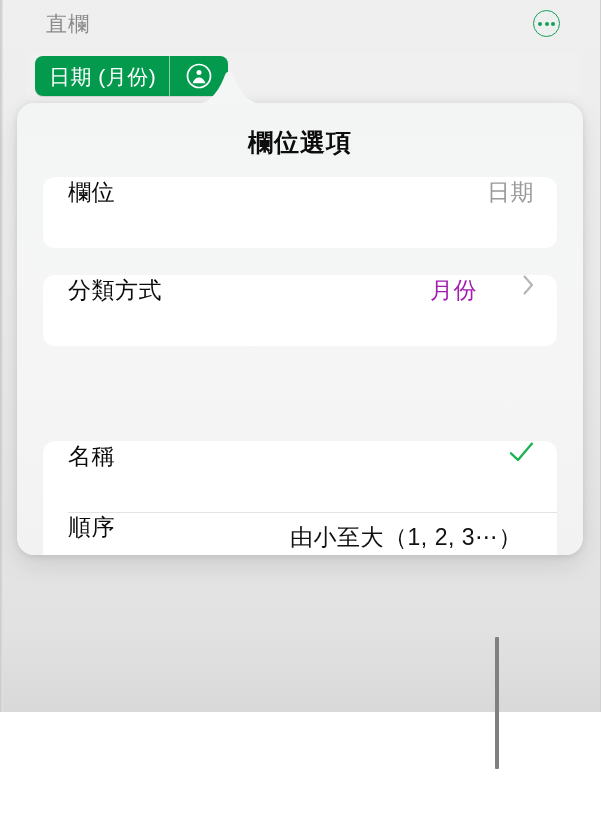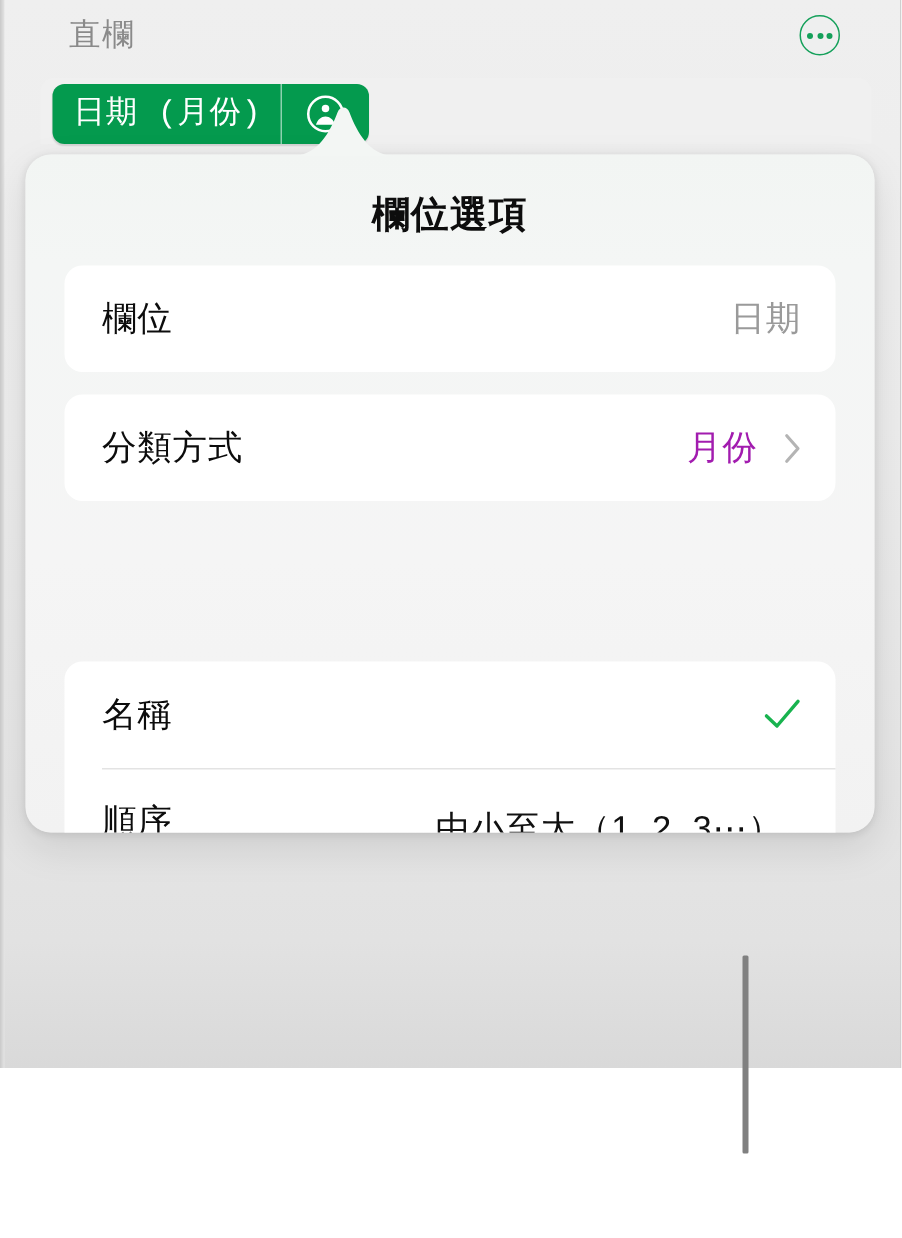--- a/index.html
+++ b/index.html
@@ -104,7 +104,6 @@
     overflow: hidden;
     background: #049a4e;
     box-shadow: 0 1px 1px rgba(0,0,0,0.12);
-    font-family: Liberation Mono, monospace;
   }
   .chip-label {
     display: flex;

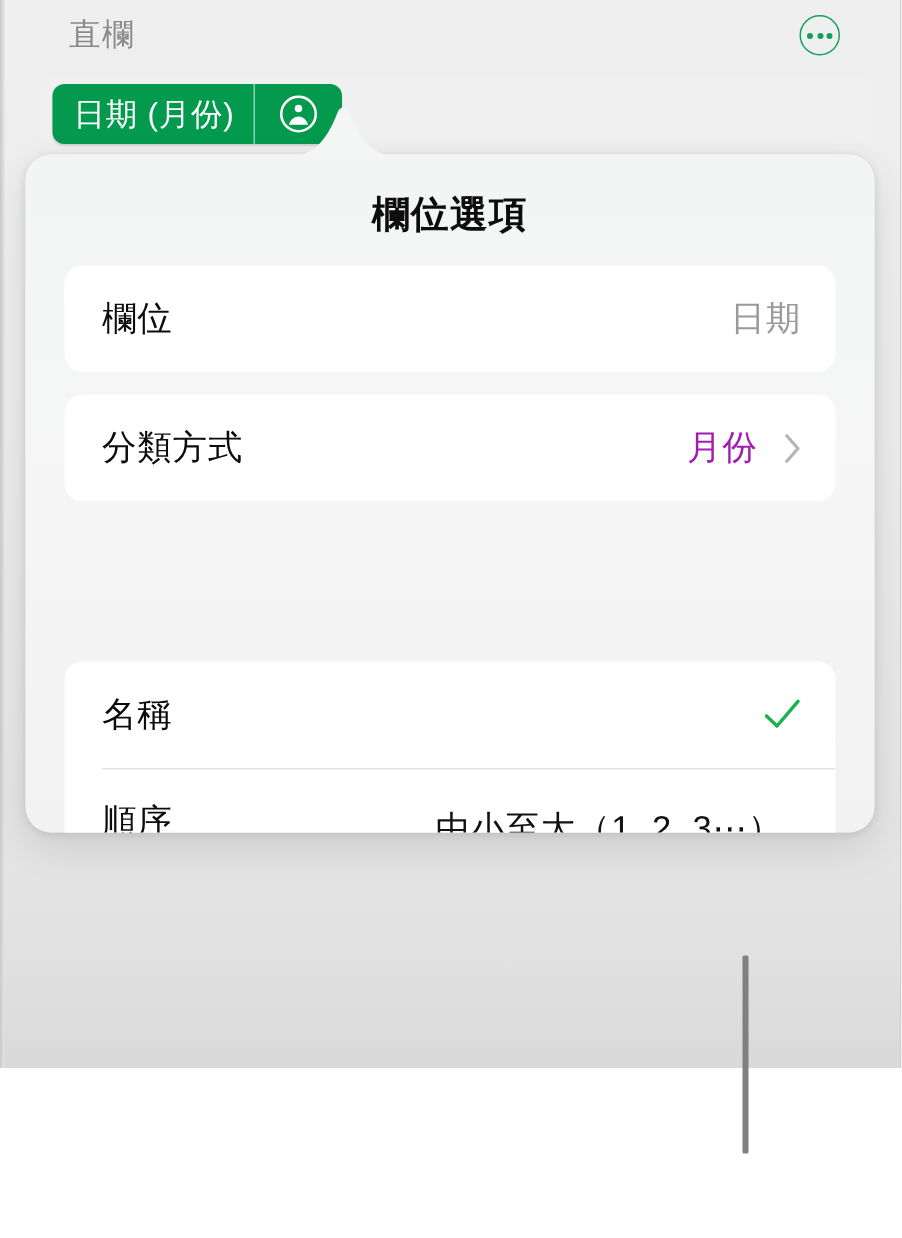--- a/index.html
+++ b/index.html
@@ -179,9 +179,9 @@
     position: relative;
     height: 71px;
     display: flex;
-    align-items: center;
     padding: 0 23px 0 25px;
     box-sizing: border-box;
+    gap: 28px;
   }
   .row + .row::before {
     content: "";

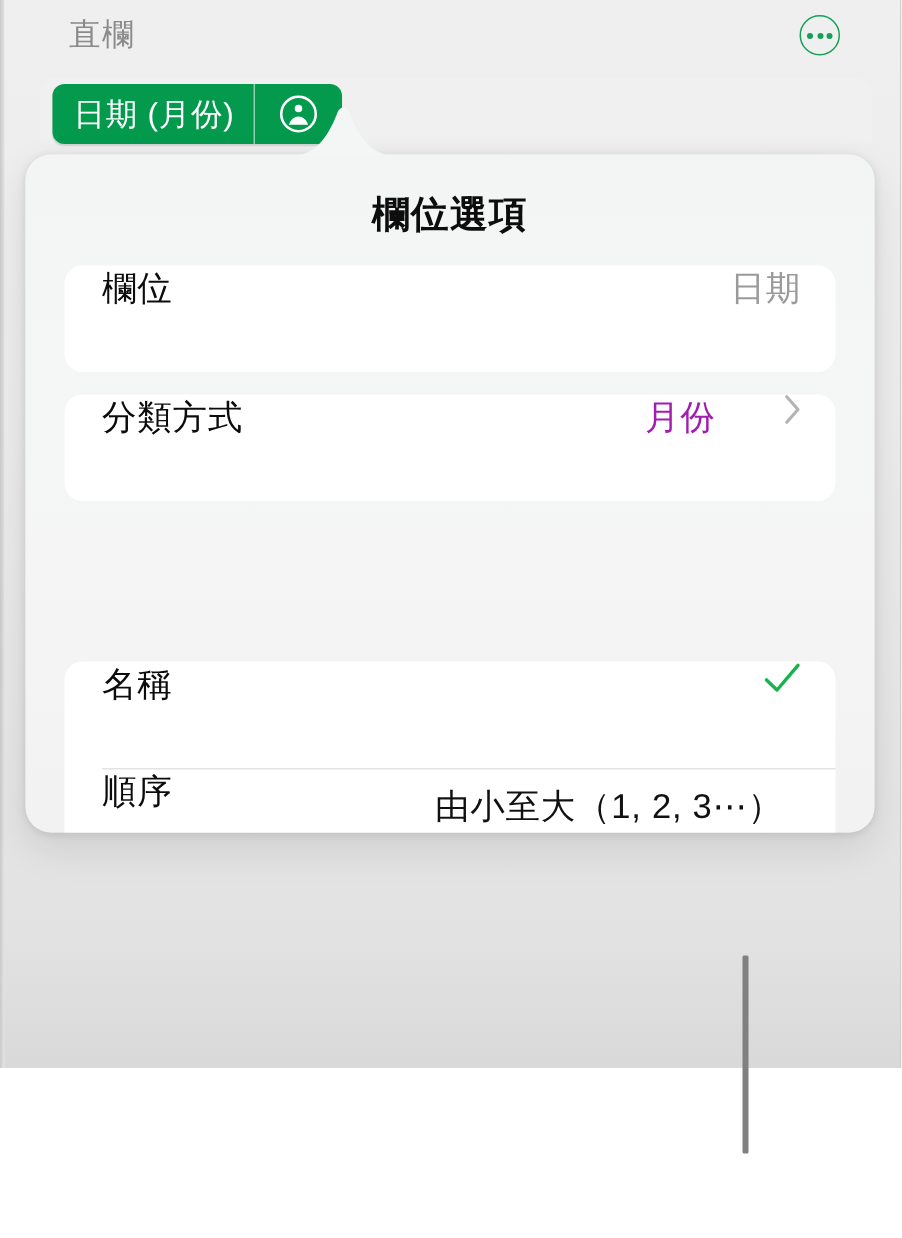--- a/index.html
+++ b/index.html
@@ -295,7 +295,7 @@
       </div>
     </div>
 
-    <div class="card" style="top:160px;">
+    <div class="card" style="top:172px;">
       <div class="row">
         <span class="row-label">分類方式</span>
         <span class="row-spacer"></span>

